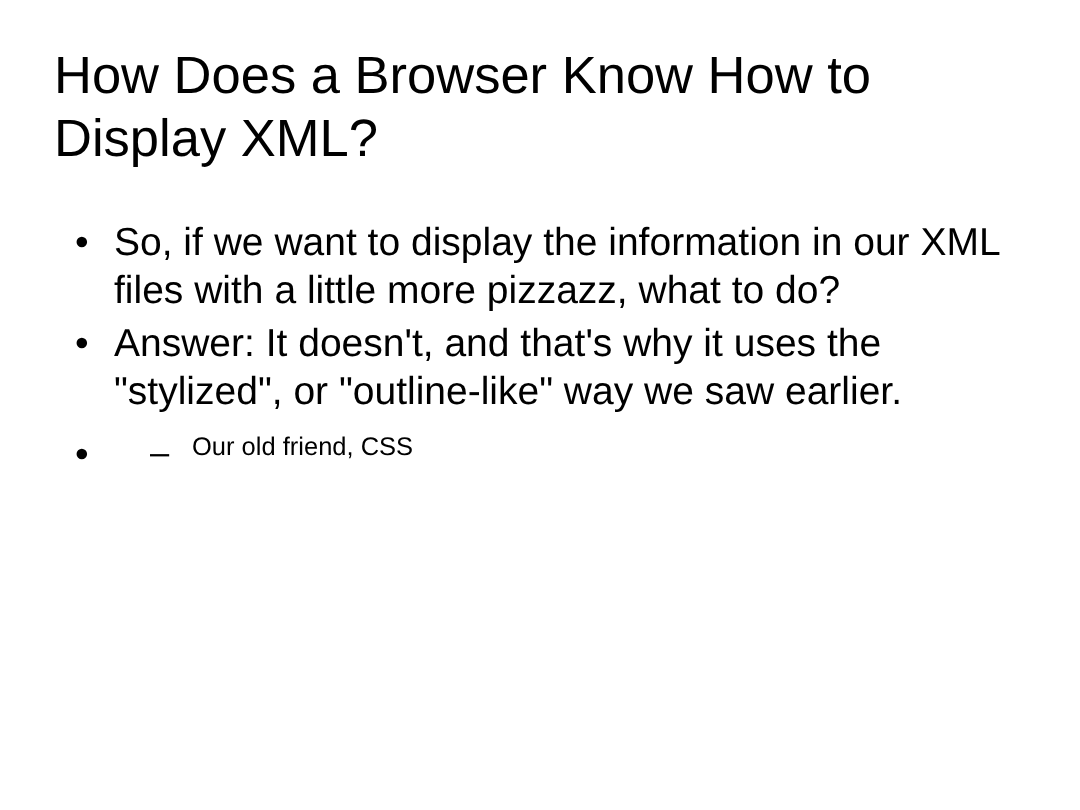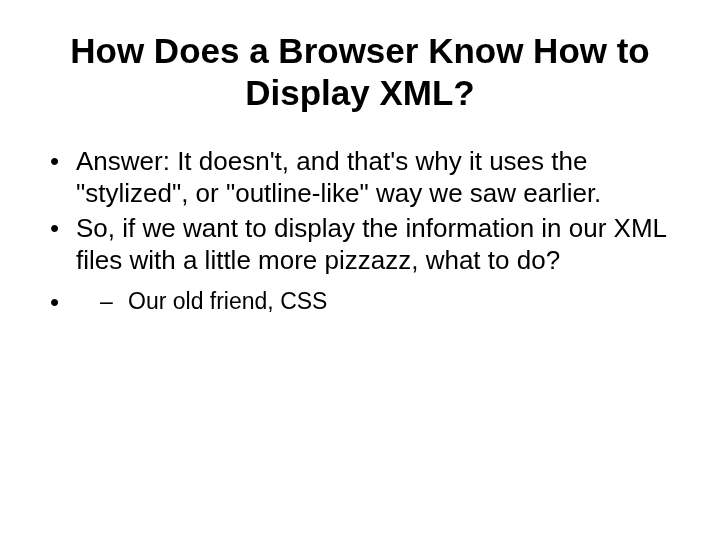--- a/index.html
+++ b/index.html
@@ -12,9 +12,8 @@
       padding: 24px 36px;
     }
     .title {
-      text-align: center;
       font-size: 35px;
-      font-weight: 700;
+      font-weight: 400;
       line-height: 1.2;
       margin-bottom: 32px;
       margin-top: 6px;

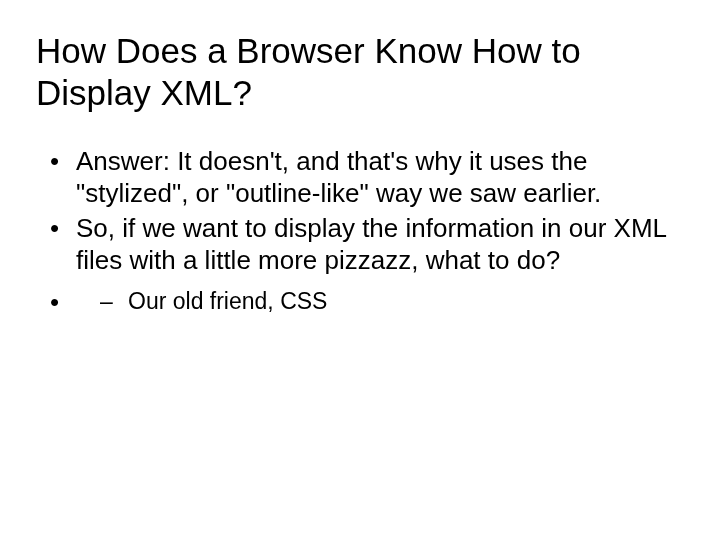--- a/index.html
+++ b/index.html
@@ -62,8 +62,8 @@
 <h1 class="title">How Does a Browser Know How to Display XML?</h1>
 
 <ul class="bullets">
+  <li>So, if we want to display the information in our XML files with a little more pizzazz, what to do?</li>
   <li>Answer: It doesn't, and that's why it uses the "stylized", or "outline-like" way we saw earlier.</li>
-  <li>So, if we want to display the information in our XML files with a little more pizzazz, what to do?</li>
   <li>
     <ul class="sub-bullets">
       <li>Our old friend, CSS</li>

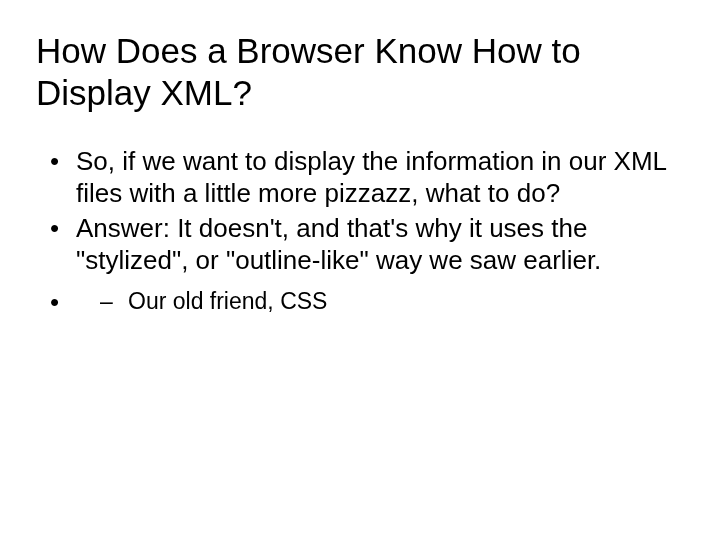--- a/index.html
+++ b/index.html
@@ -43,7 +43,7 @@
     }
     .sub-bullets > li {
       position: relative;
-      font-size: 23px;
+      font-size: 17px;
       line-height: 1.28;
       padding-left: 28px;
       margin-bottom: 2px;

